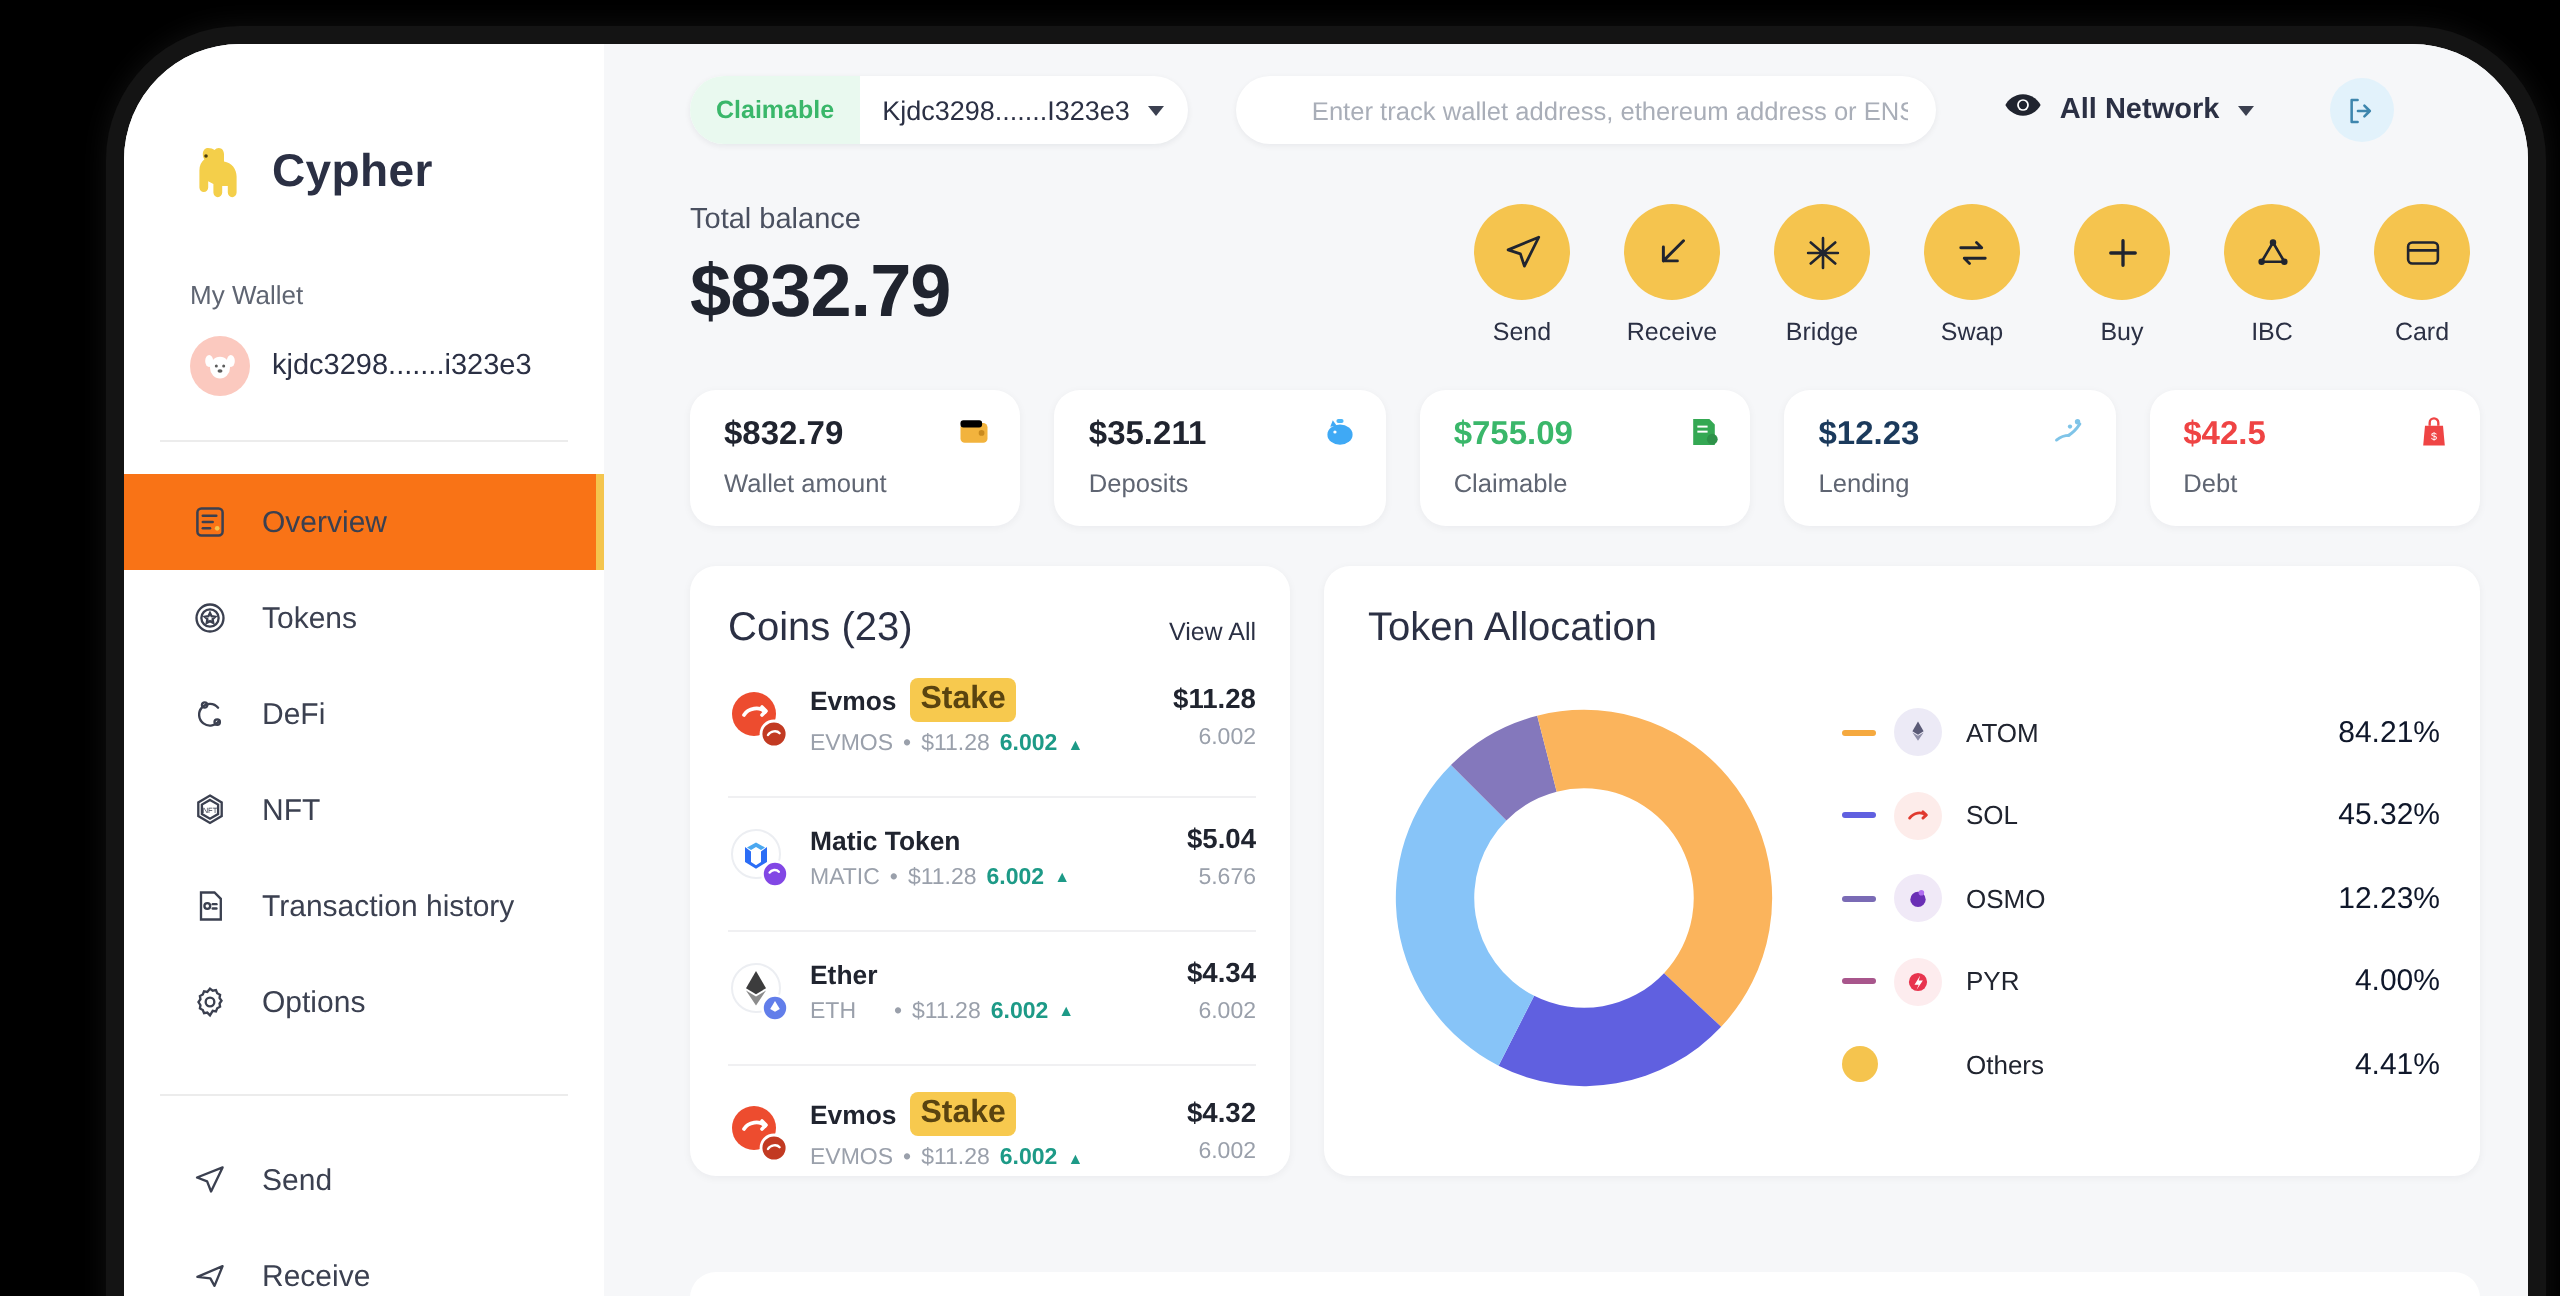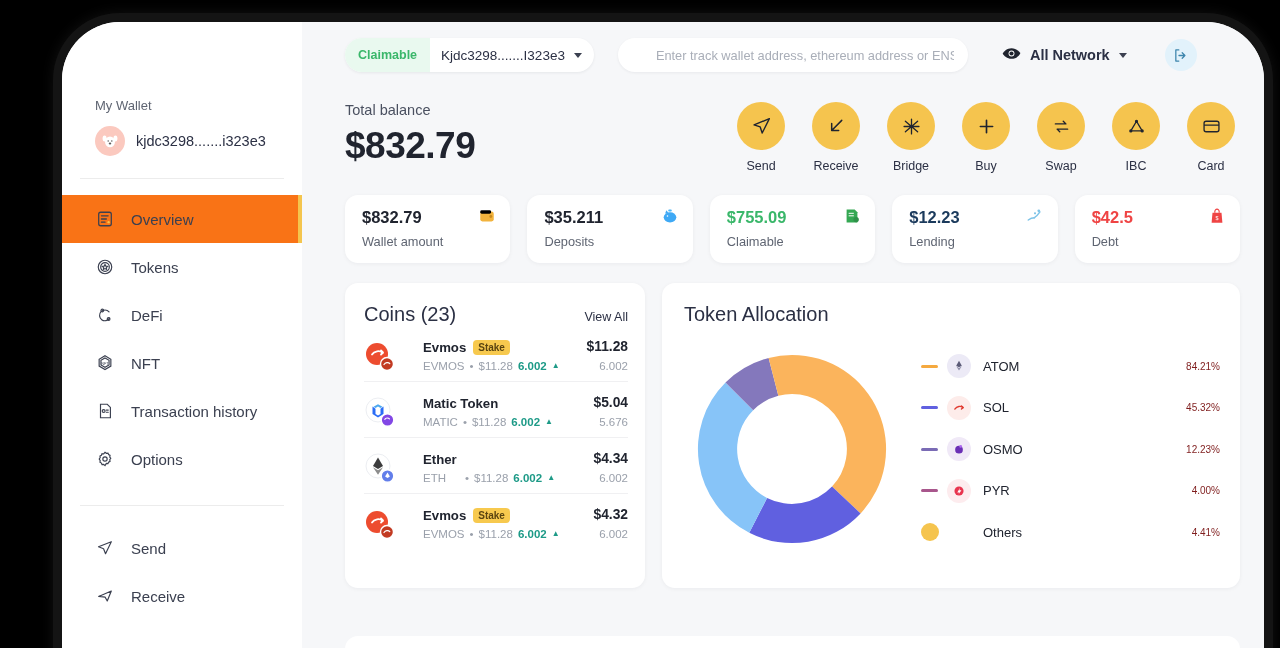--- a/index.html
+++ b/index.html
@@ -176,6 +176,15 @@
 <div id="app">
 
   <aside id="sidebar">
+    <div class="brand">
+      <span class="brand-mark">
+        <svg viewBox="0 0 30 32" width="30" height="32">
+          <path d="M9 5c-1.6 0-2.6 1.3-2.6 3.1 0 1 .3 1.9.8 2.5-1.6 1.3-2.5 3.3-2.5 5.6v8.5c0 1.3 1 2.3 2.2 2.3 1.2 0 2.2-1 2.2-2.3v-3.1l2.6 1.4v4.3c0 1.3 1 2.3 2.2 2.3s2.2-1 2.2-2.3v-3.3h2.8v3.3c0 1.3 1 2.3 2.2 2.3s2.2-1 2.2-2.3v-8c0-3.9-2.5-7-6.3-7.6V8.2c0-1.8-1-3.2-2.6-3.2-.9 0-1.6.4-2.1 1C11.5 5.4 10.4 5 9 5z" fill="#f4cf4a"></path>
+          <circle cx="8" cy="9" r=".9" fill="#4a3d10"></circle>
+        </svg>
+      </span>
+      <span class="brand-name">Cypher</span>
+    </div>
 
     <div class="wallet-block">
       <div class="wallet-label">My Wallet</div>

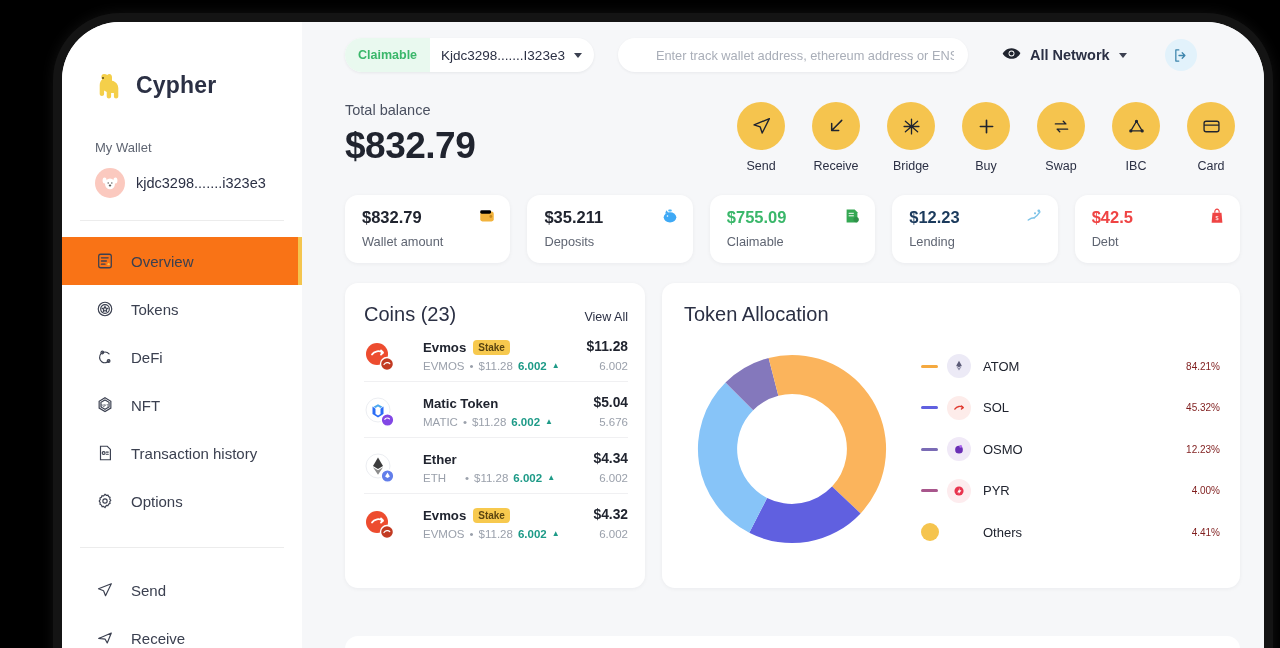--- a/index.html
+++ b/index.html
@@ -365,19 +365,19 @@
         </div>
         <div class="action">
           <span class="action-circle">
+            <svg viewBox="0 0 24 24" width="21" height="21" fill="none" stroke="#20242f" stroke-width="1.6" stroke-linecap="round" stroke-linejoin="round">
+              <path d="M5 9h12l-3-3M19 15H7l3 3"></path>
+            </svg>
+          </span>
+          <span class="action-label">Swap</span>
+        </div>
+        <div class="action">
+          <span class="action-circle">
             <svg viewBox="0 0 24 24" width="21" height="21" fill="none" stroke="#20242f" stroke-width="1.9" stroke-linecap="round">
               <path d="M12 5v14M5 12h14"></path>
             </svg>
           </span>
           <span class="action-label">Buy</span>
-        </div>
-        <div class="action">
-          <span class="action-circle">
-            <svg viewBox="0 0 24 24" width="21" height="21" fill="none" stroke="#20242f" stroke-width="1.6" stroke-linecap="round" stroke-linejoin="round">
-              <path d="M5 9h12l-3-3M19 15H7l3 3"></path>
-            </svg>
-          </span>
-          <span class="action-label">Swap</span>
         </div>
         <div class="action">
           <span class="action-circle">

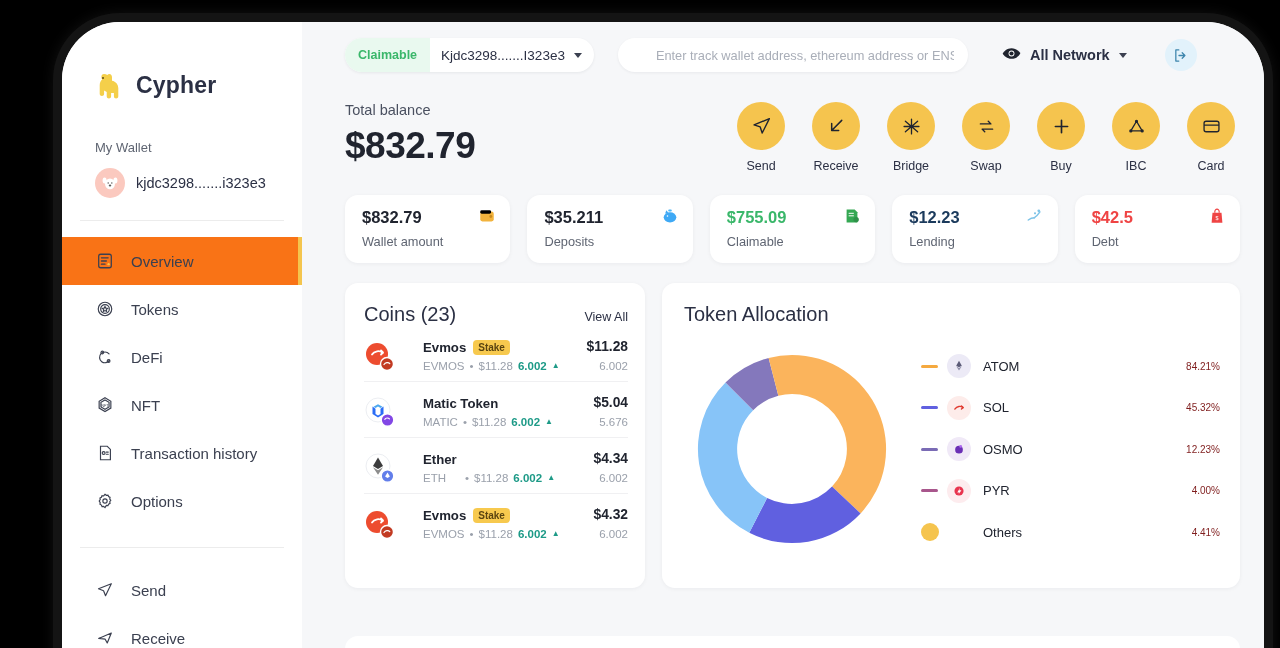--- a/index.html
+++ b/index.html
@@ -135,7 +135,7 @@
   .panel-title { font-size: 20px; color: #2b3044; }
   .view-all { margin-left: auto; font-size: 12.5px; color: #2b3044; font-weight: 500; cursor: pointer; }
 
-  .coin-row { display: flex; align-items: center; padding: 13px 0 9px 0; border-bottom: 1px solid #f0f0f2; gap: 18px; }
+  .coin-row { display: flex; align-items: center; padding: 13px 0 20px 0; border-bottom: 1px solid #f0f0f2; }
   .coin-row:last-child { border-bottom: none; }
   .coin-ic { position: relative; width: 30px; height: 30px; flex: 0 0 30px; margin-right: 11px; }
   .coin-mid { flex: 1 1 auto; min-width: 0; }

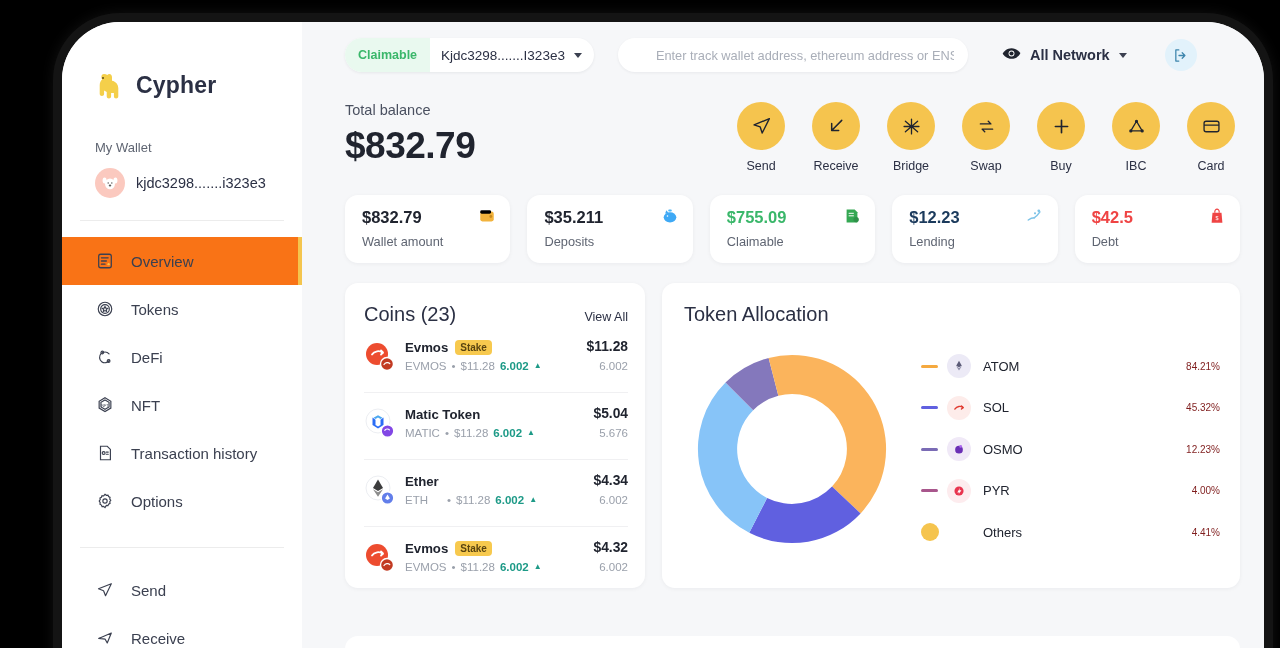--- a/index.html
+++ b/index.html
@@ -143,7 +143,7 @@
   .coin-name { font-size: 13.2px; font-weight: bold; color: #20242f; }
   .stake-tag {
     background: #f7c council; background: #f7c94e; color: #5a4410;
-    font-size: 10px; font-weight: bold; border-radius: 4px; padding: 2px 5px;
+    font-size: 16px; font-weight: bold; border-radius: 4px; padding: 2px 5px;
   }
   .coin-sub { font-size: 11.5px; color: #9aa0ab; margin-top: 5px; display: flex; align-items: center; gap: 5px; }
   .coin-chg { color: #1d9a87; font-weight: bold; }

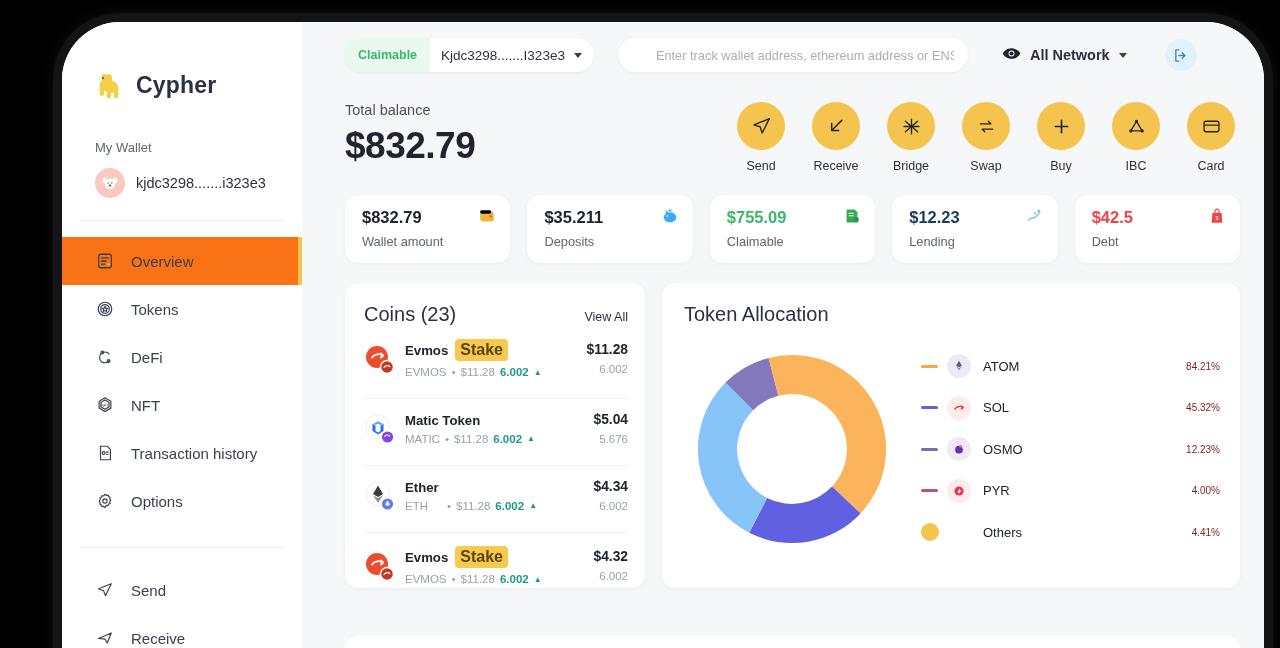--- a/index.html
+++ b/index.html
@@ -161,7 +161,7 @@
   .lg-dot { width: 18px; height: 18px; border-radius: 50%; margin-left: 0px; }
   .lg-coin { width: 24px; height: 24px; border-radius: 50%; display: flex; align-items: center; justify-content: center; margin-right: 12px; flex: 0 0 24px; }
   .lg-name { font-size: 13px; color: #20242f; font-weight: 500; }
-  .lg-pct { margin-left: auto; font-size: 10px; color: #7f1d1d; }
+  .lg-pct { margin-left: auto; font-size: 15px; color: #0f172a; }
 
   
   #bottom-card {

